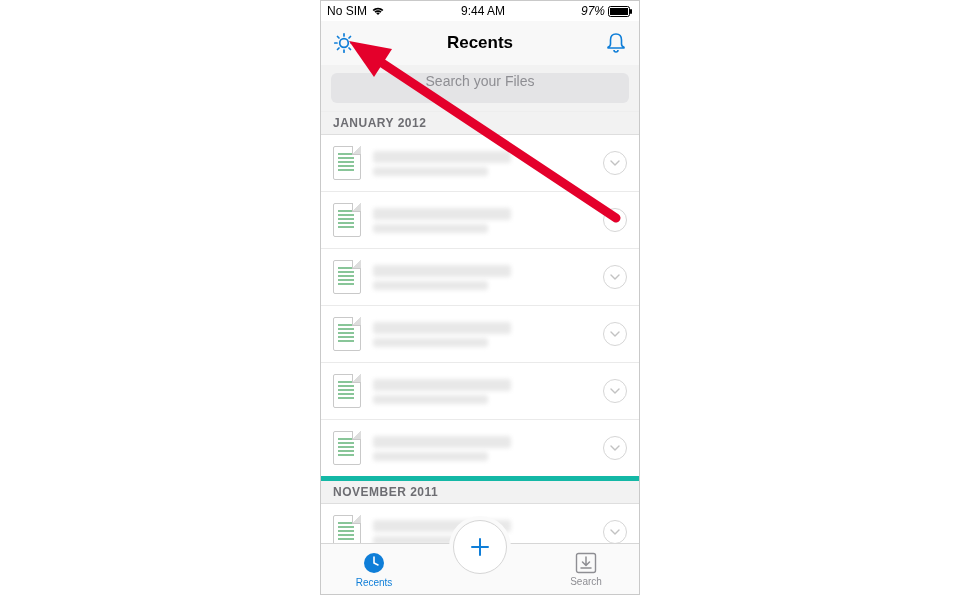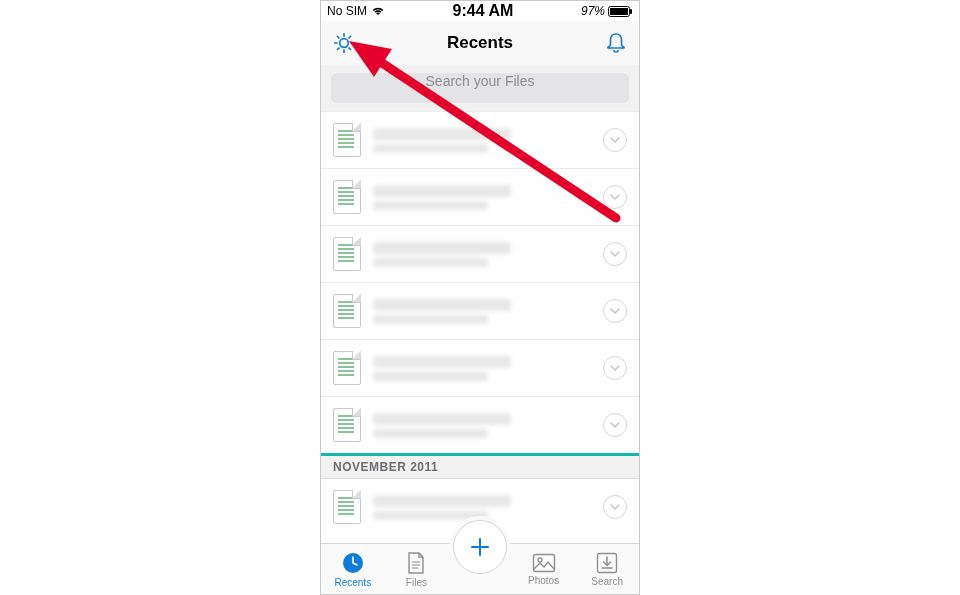--- a/index.html
+++ b/index.html
@@ -42,7 +42,7 @@
   }
   .sb-left { display: flex; align-items: center; gap: 4px; font-weight: 400; }
   .sb-right { display: flex; align-items: center; gap: 3px; font-weight: 400; font-style: italic; }
-  .sb-center { font-weight: 700; font-size: 16px; }
+  .sb-center { font-weight: 400; font-size: 12px; }
   .wifi svg, .battery svg { display: block; }
 
   

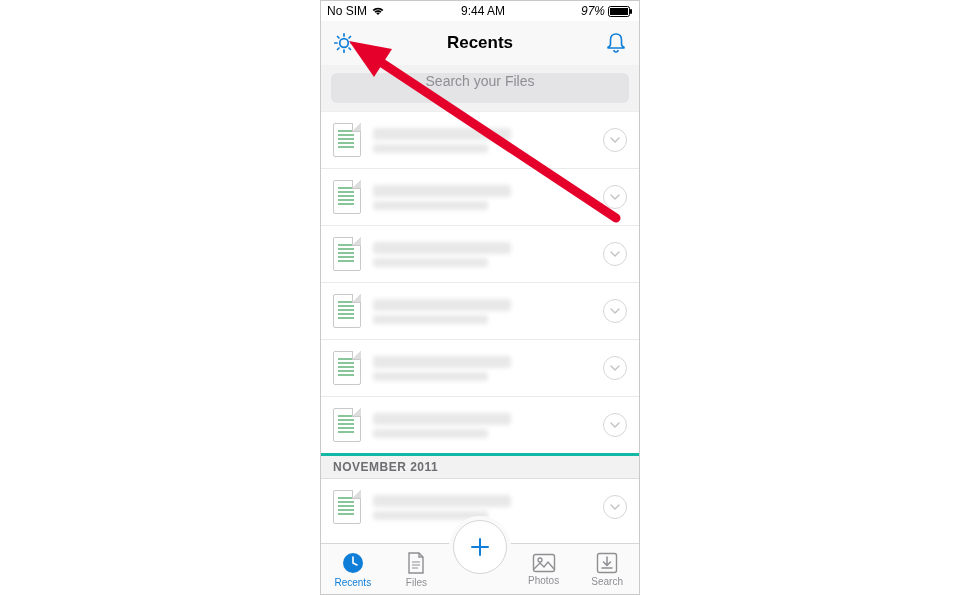--- a/index.html
+++ b/index.html
@@ -264,6 +264,7 @@
         </div>
       </div>
 
+      <div class="section-header first">JANUARY 2012</div>
       <div class="list" id="list-0">
           <div class="row">
             <div class="file-icon">

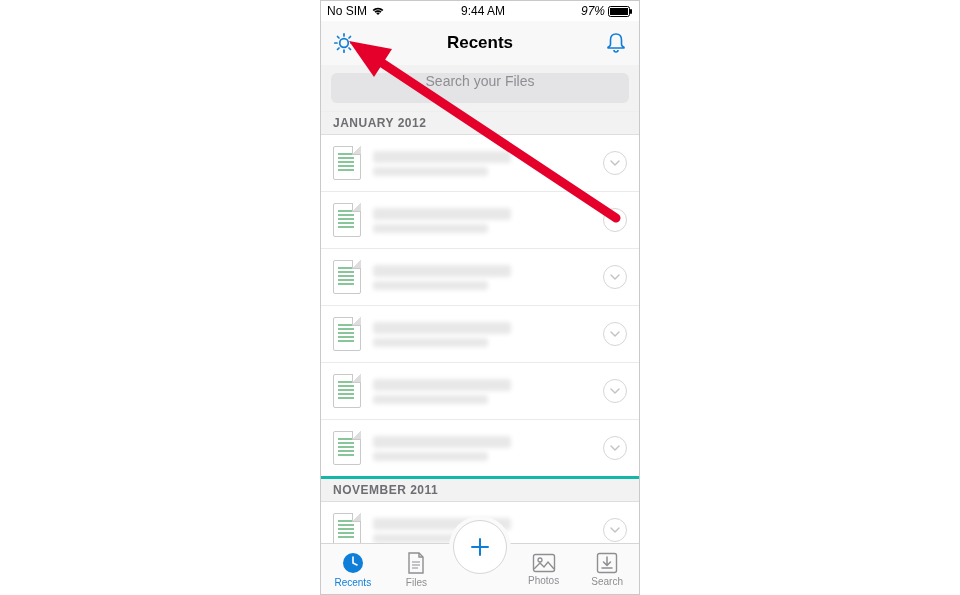--- a/index.html
+++ b/index.html
@@ -83,7 +83,7 @@
   
   .section-header {
     background: #f2f2f2;
-    border-top: 3px solid #14b8a6;
+    border-top: 5px solid #14b8a6;
     border-bottom: 1px solid #dedede;
     padding: 4px 12px;
     font-size: 12px;

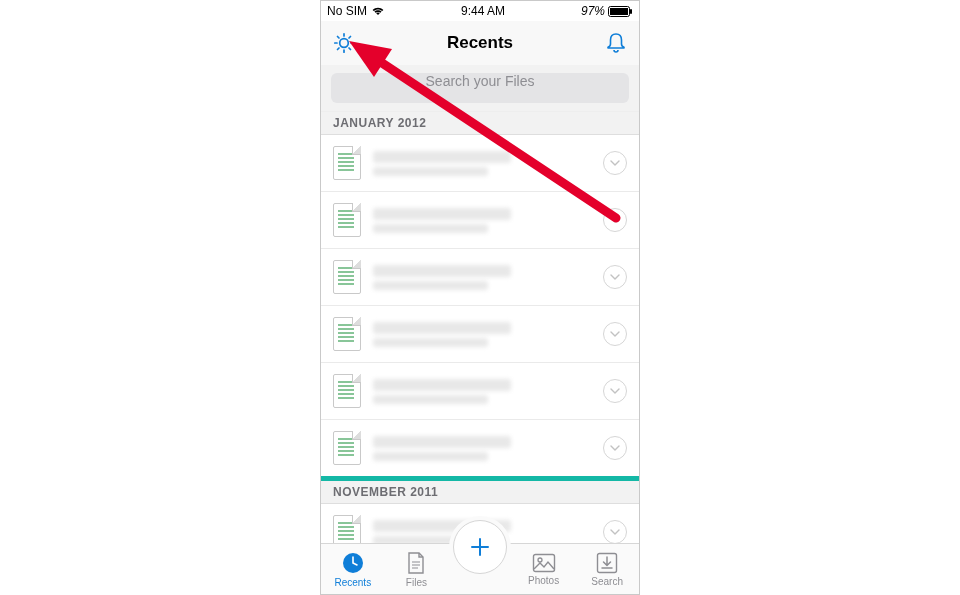--- a/index.html
+++ b/index.html
@@ -387,14 +387,6 @@
         </svg>
         <span>Recents</span>
       </div>
-      <div class="tab">
-        <svg width="22" height="24" viewBox="0 0 22 24">
-          <path d="M4 2 L14 2 L18 6 L18 22 L4 22 Z" fill="none" stroke="#8e8e93" stroke-width="1.4"></path>
-          <path d="M14 2 L14 6 L18 6" fill="none" stroke="#8e8e93" stroke-width="1.4"></path>
-          <path d="M7 11 L15 11 M7 14 L15 14 M7 17 L13 17" stroke="#8e8e93" stroke-width="1.2"></path>
-        </svg>
-        <span>Files</span>
-      </div>
       <div class="tab"></div>
       <div class="tab">
         <svg width="24" height="20" viewBox="0 0 24 20">

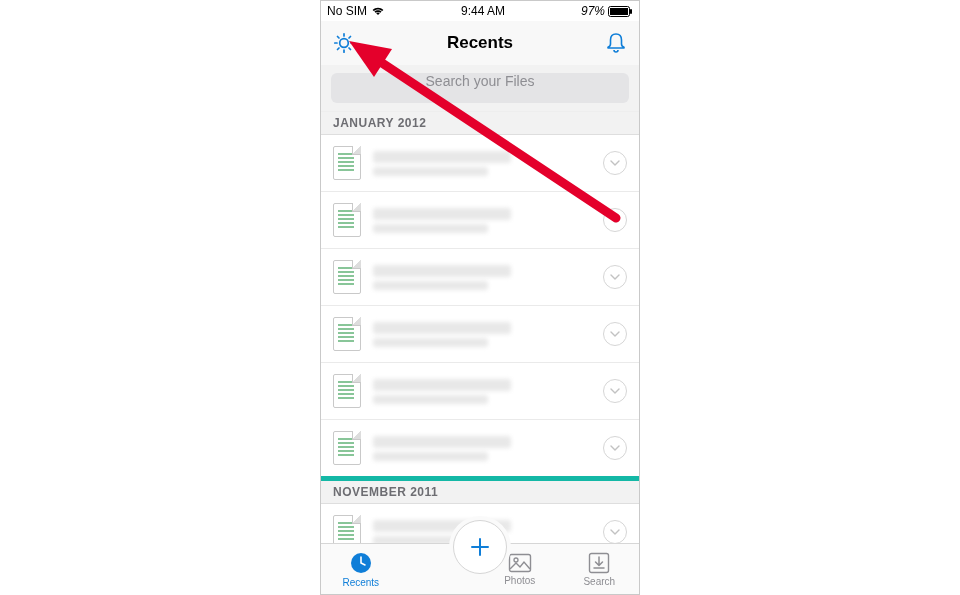--- a/index.html
+++ b/index.html
@@ -389,14 +389,6 @@
       </div>
       <div class="tab"></div>
       <div class="tab">
-        <svg width="24" height="20" viewBox="0 0 24 20">
-          <rect x="1.5" y="1.5" width="21" height="17" rx="2" fill="none" stroke="#8e8e93" stroke-width="1.4"></rect>
-          <circle cx="8" cy="7" r="2" fill="none" stroke="#8e8e93" stroke-width="1.3"></circle>
-          <path d="M2 16 L8 10 L12 14 L16 9 L22 16" fill="none" stroke="#8e8e93" stroke-width="1.4"></path>
-        </svg>
-        <span>Photos</span>
-      </div>
-      <div class="tab">
         <svg width="22" height="22" viewBox="0 0 22 22">
           <rect x="1.5" y="1.5" width="19" height="19" rx="2" fill="none" stroke="#8e8e93" stroke-width="1.4"></rect>
           <path d="M11 5 L11 13 M7.5 10 L11 13.5 L14.5 10 M6 16 L16 16" fill="none" stroke="#8e8e93" stroke-width="1.5" stroke-linecap="round" stroke-linejoin="round"></path>

